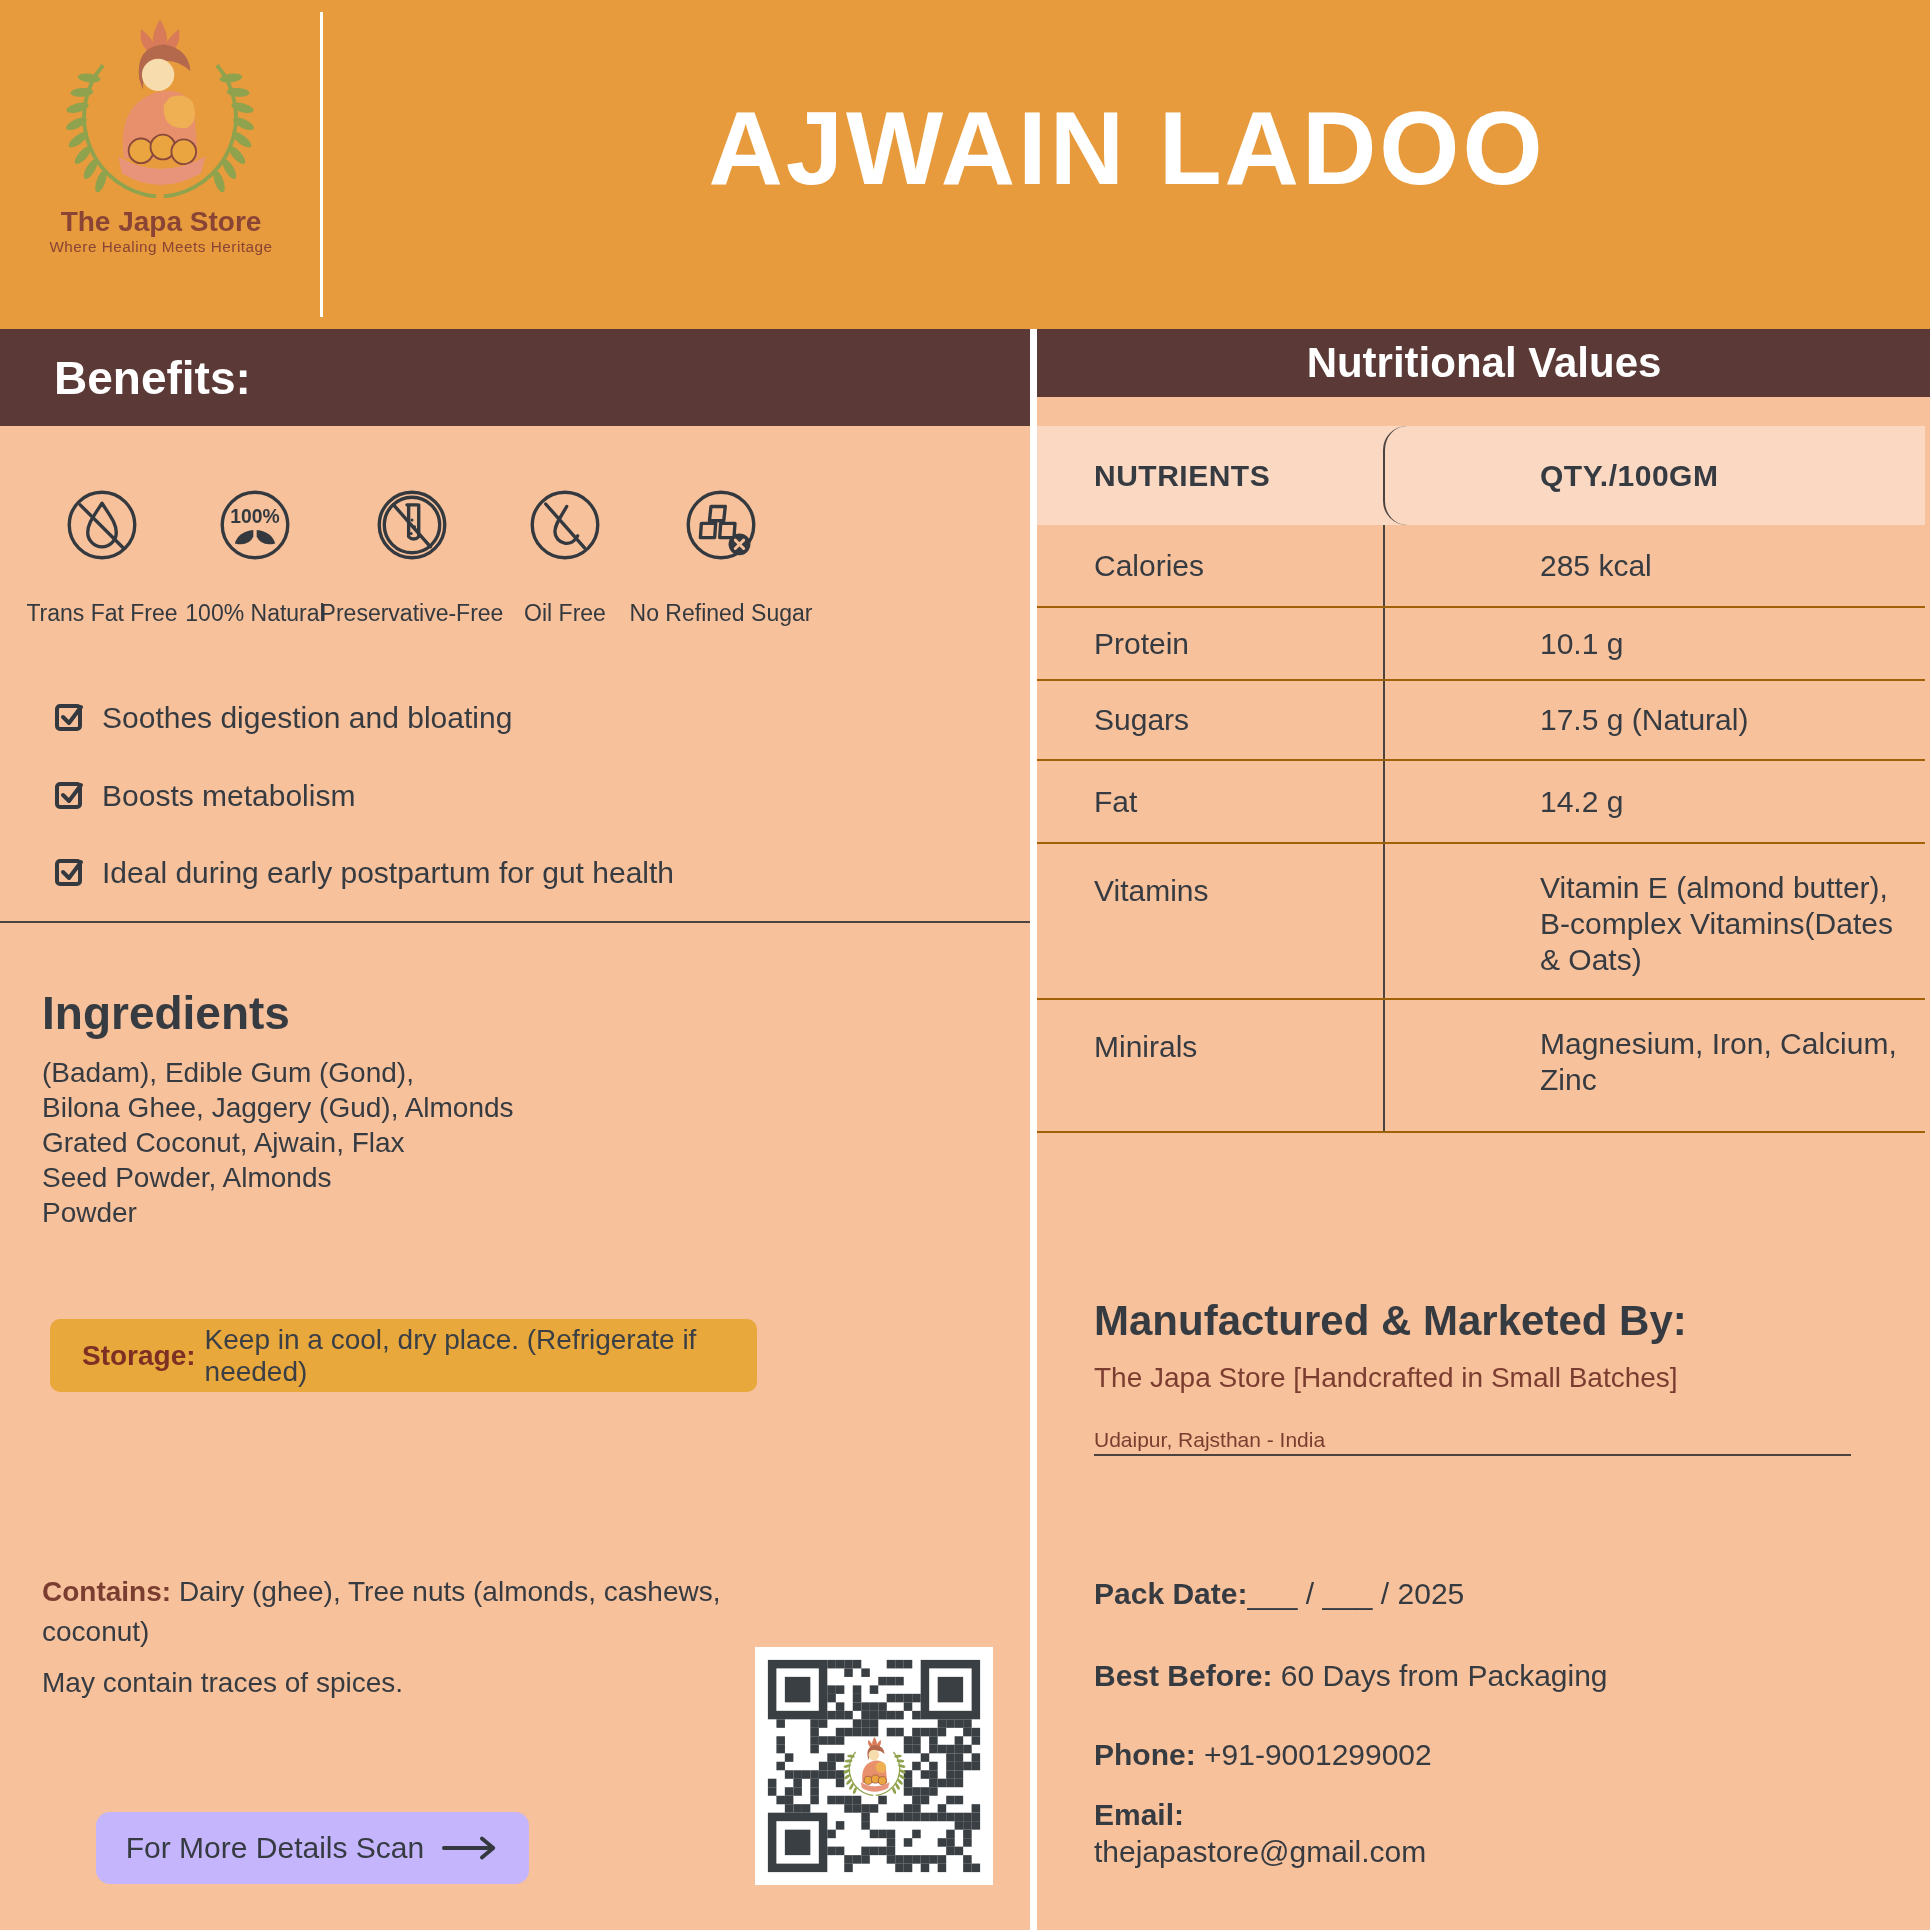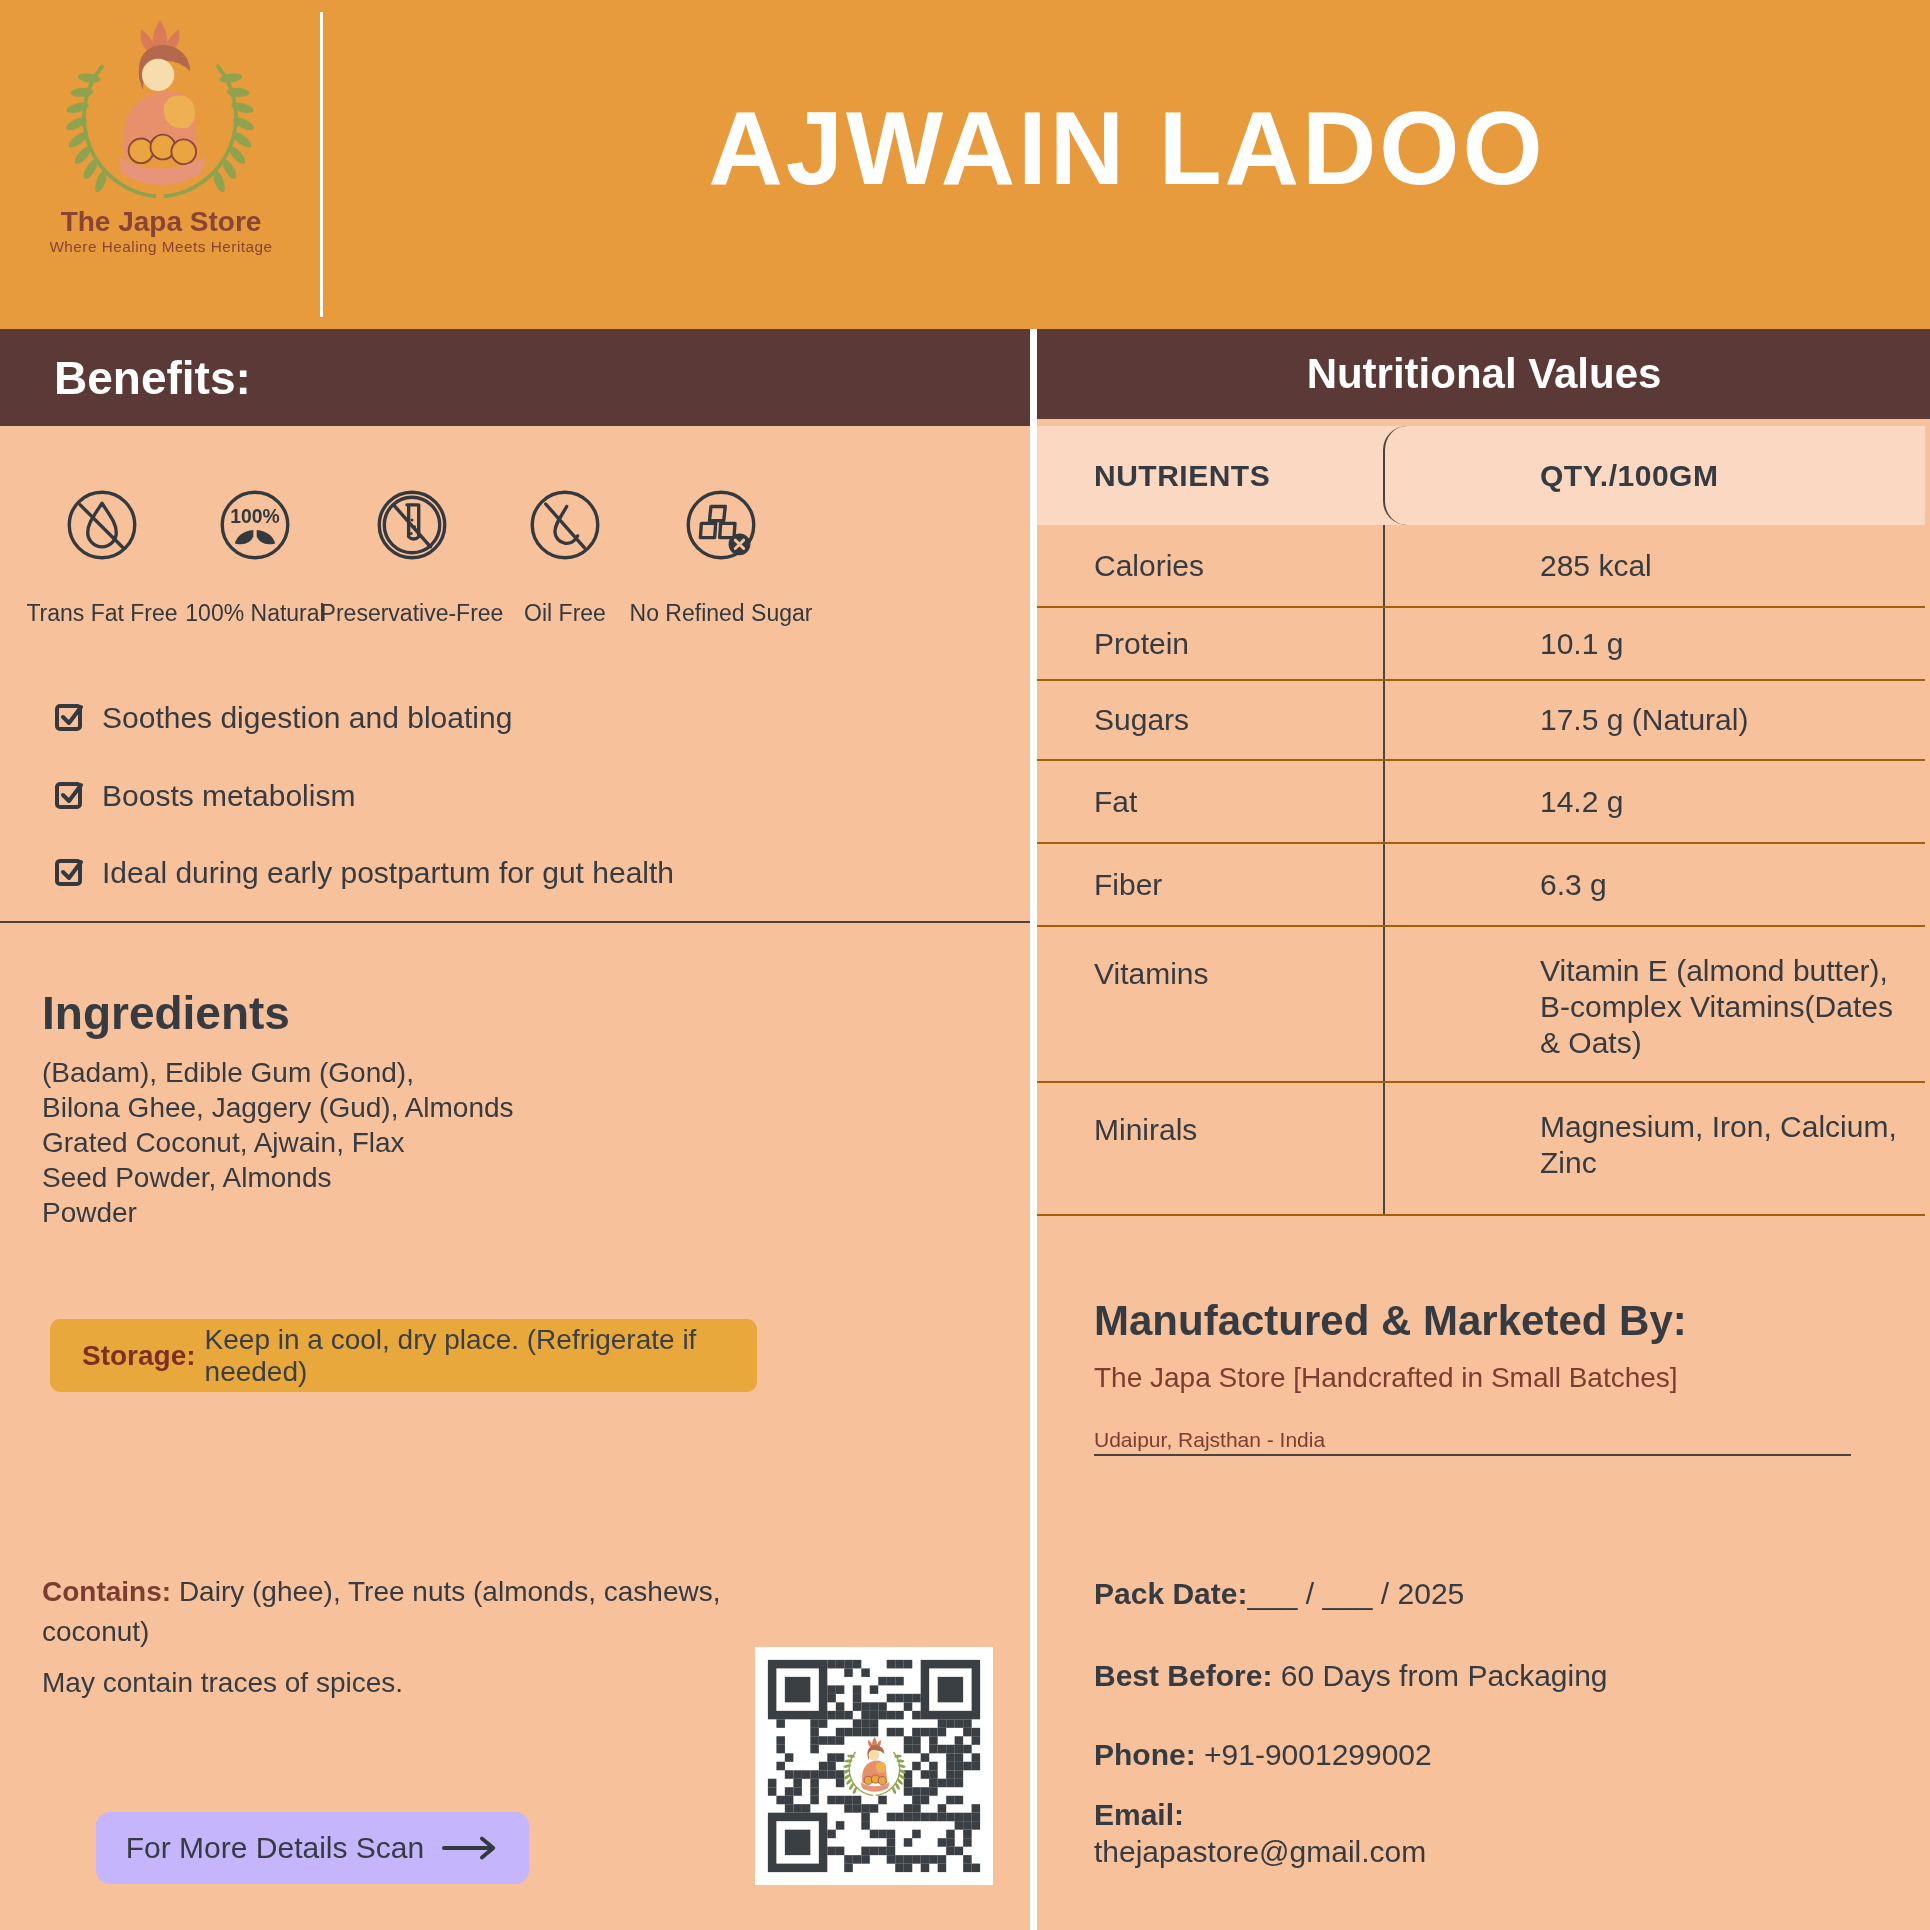--- a/index.html
+++ b/index.html
@@ -22,7 +22,7 @@
   
   .benefits-bar{left:0;top:329px;width:1030px;height:97px;background:#5B3936;display:flex;align-items:center;}
   .benefits-bar span{margin-left:54px;font-size:46px;font-weight:bold;color:#fff;}
-  .nutrition-bar{left:1037px;top:329px;width:894px;height:90px;background:#5B3936;display:flex;align-items:center;justify-content:center;}
+  .nutrition-bar{left:1037px;top:329px;width:894px;height:68px;background:#5B3936;display:flex;align-items:center;justify-content:center;}
   .nutrition-bar span{font-size:42px;font-weight:bold;color:#fff;}
   .col-divider{left:1030px;top:329px;width:7px;height:1602px;background:#ffffff;}
   

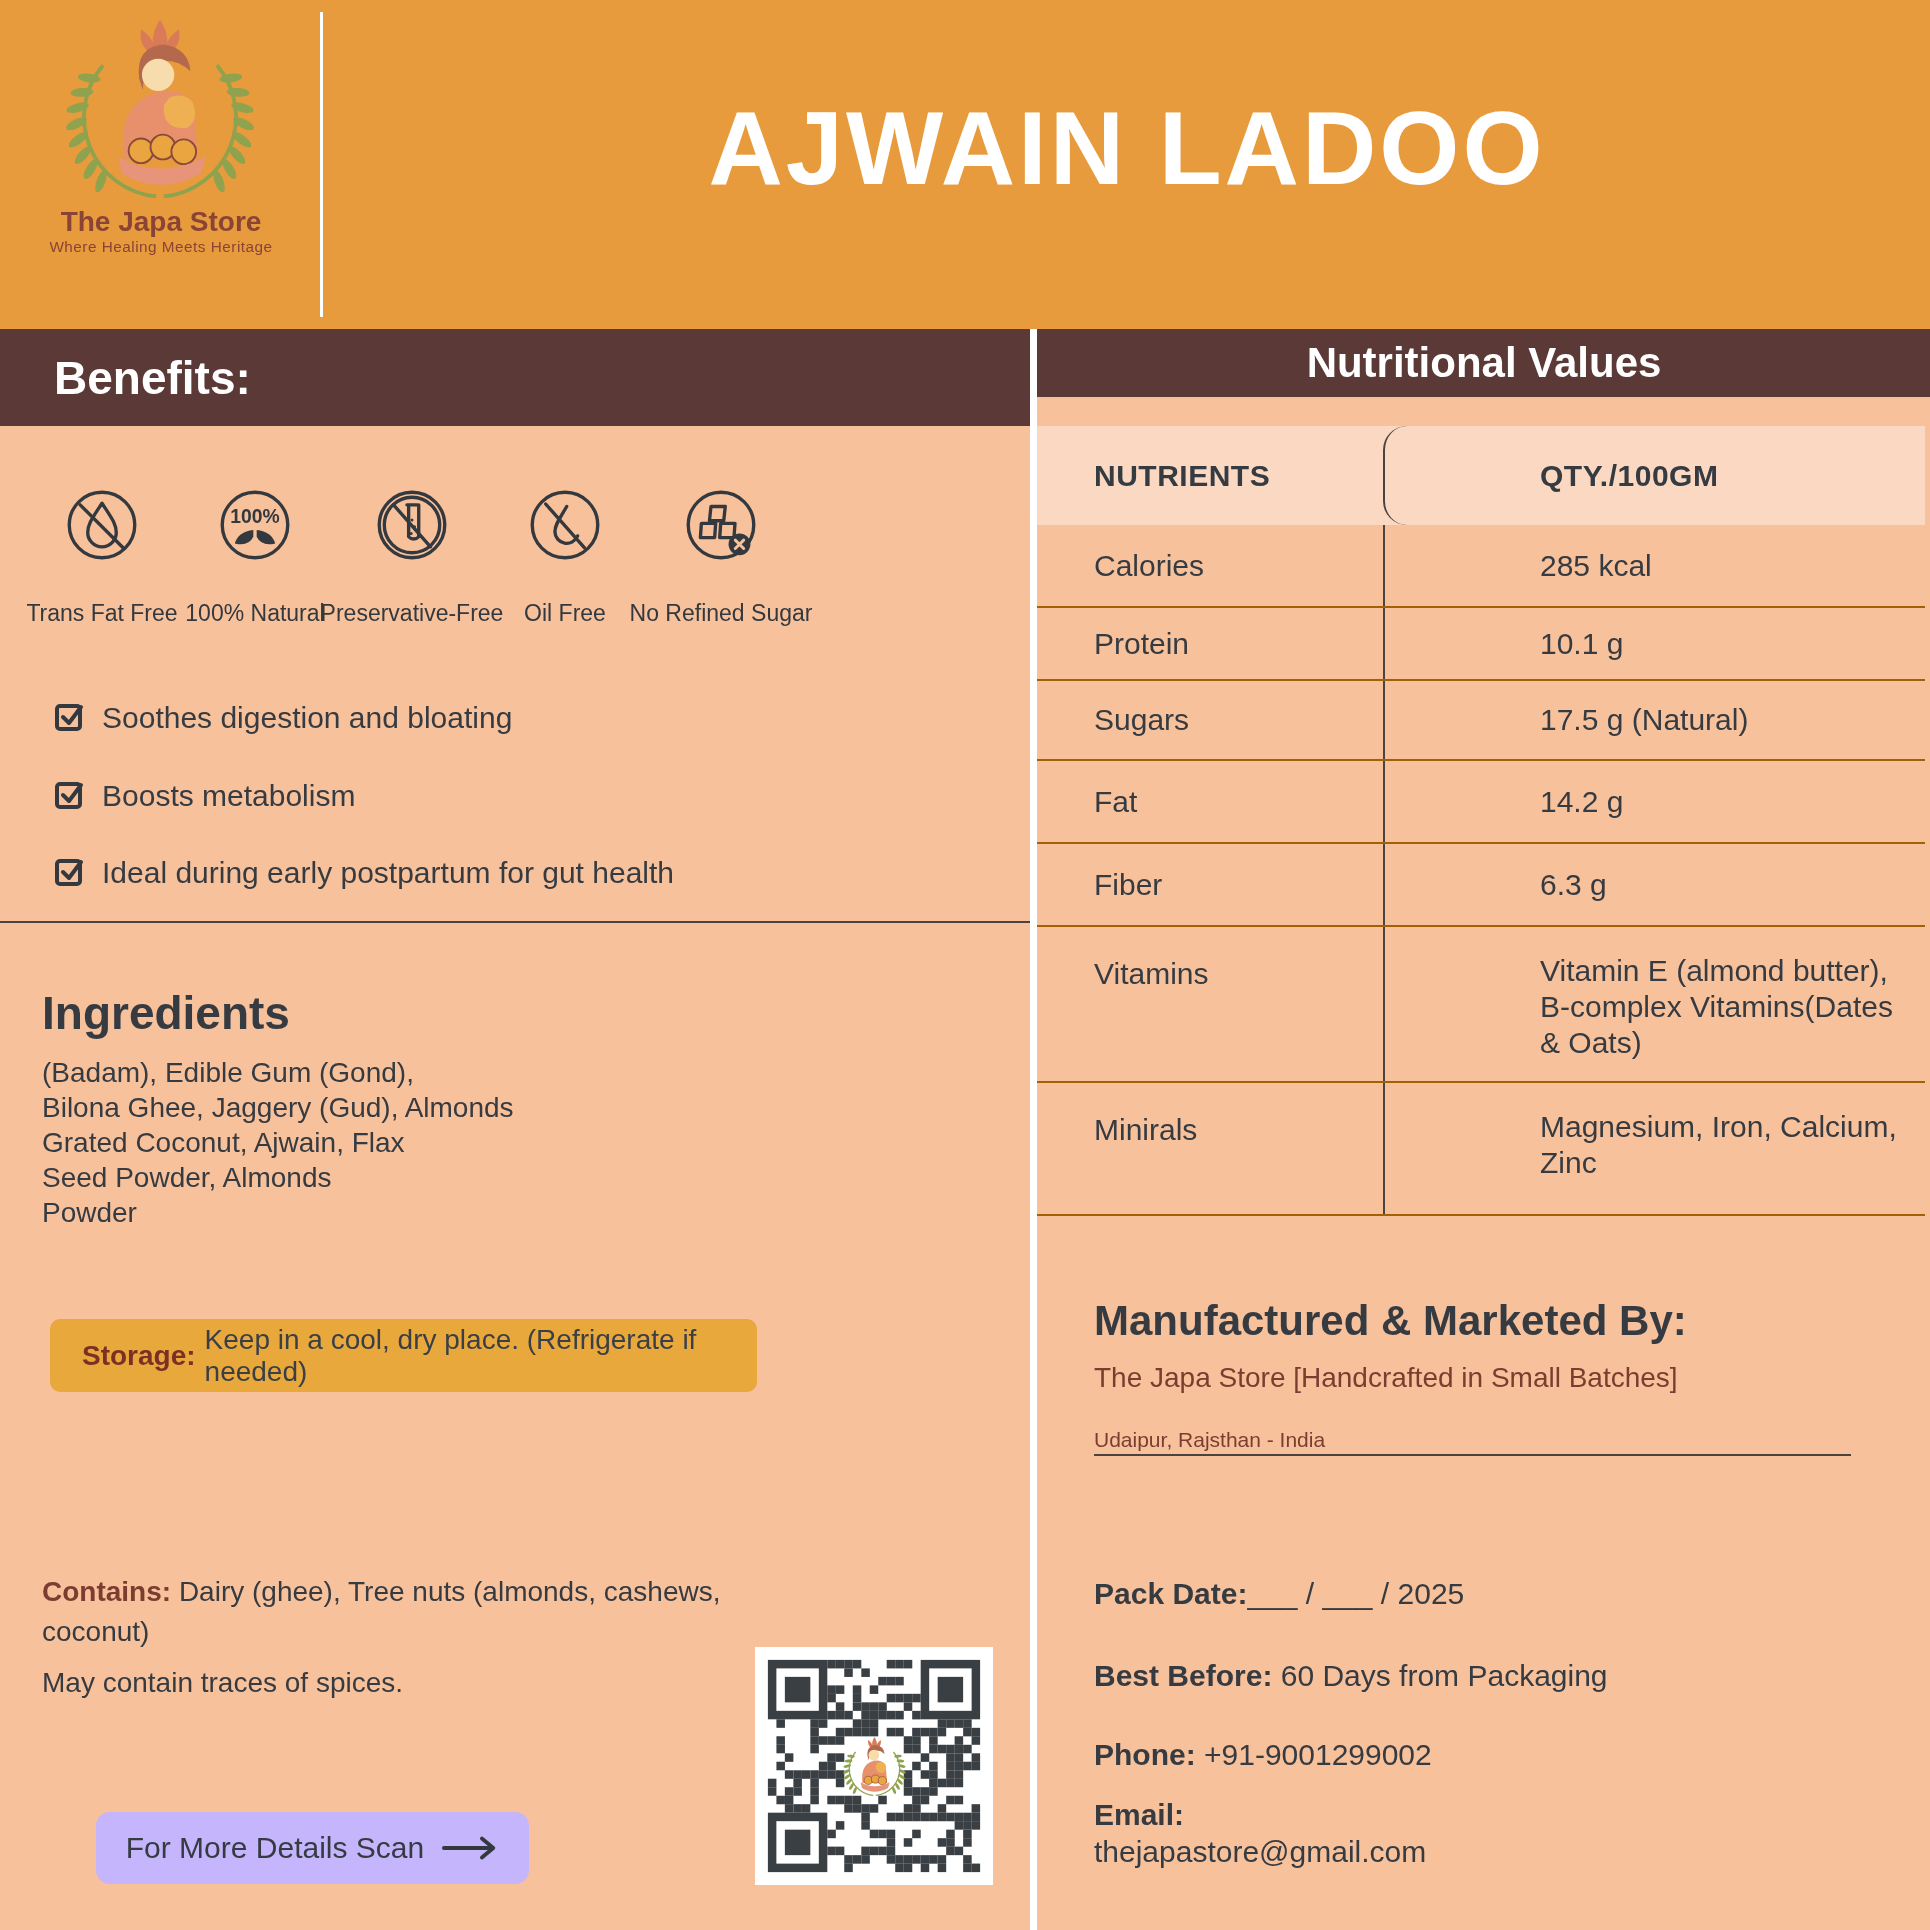--- a/index.html
+++ b/index.html
@@ -507,14 +507,6 @@
           <span>14.2 g</span>
         </div>
     </div>
-    <div class="nrow line" style="height:81px">
-      <div class="ncell-l">
-          <span>Fiber</span>
-        </div>
-      <div class="ncell-r">
-          <span>6.3 g</span>
-        </div>
-    </div>
     <div class="nrow line tall" style="height:154px">
       <div class="ncell-l">
           <span>Vitamins</span>

